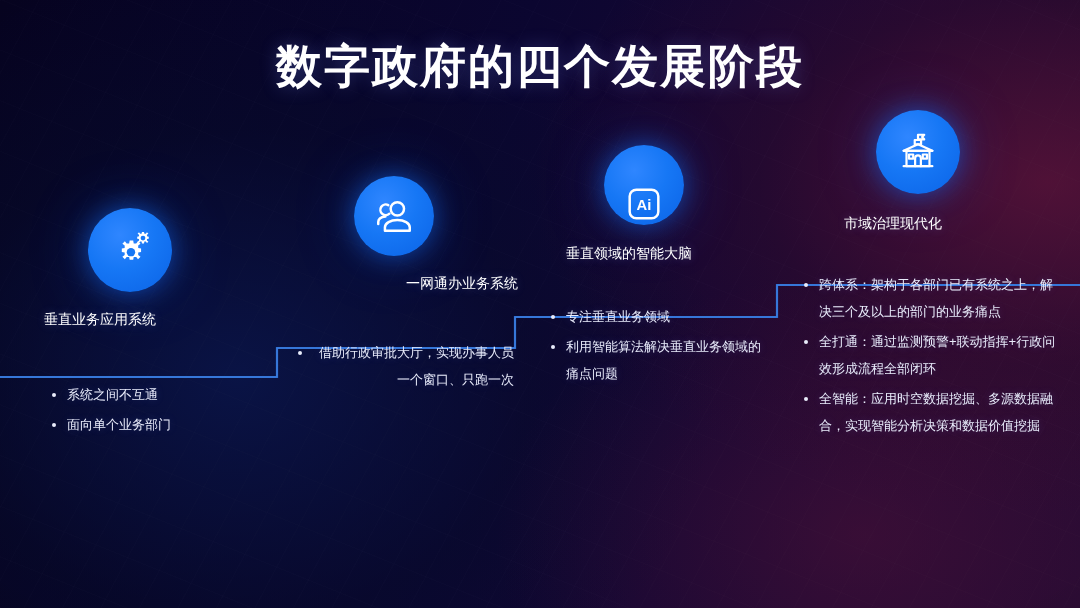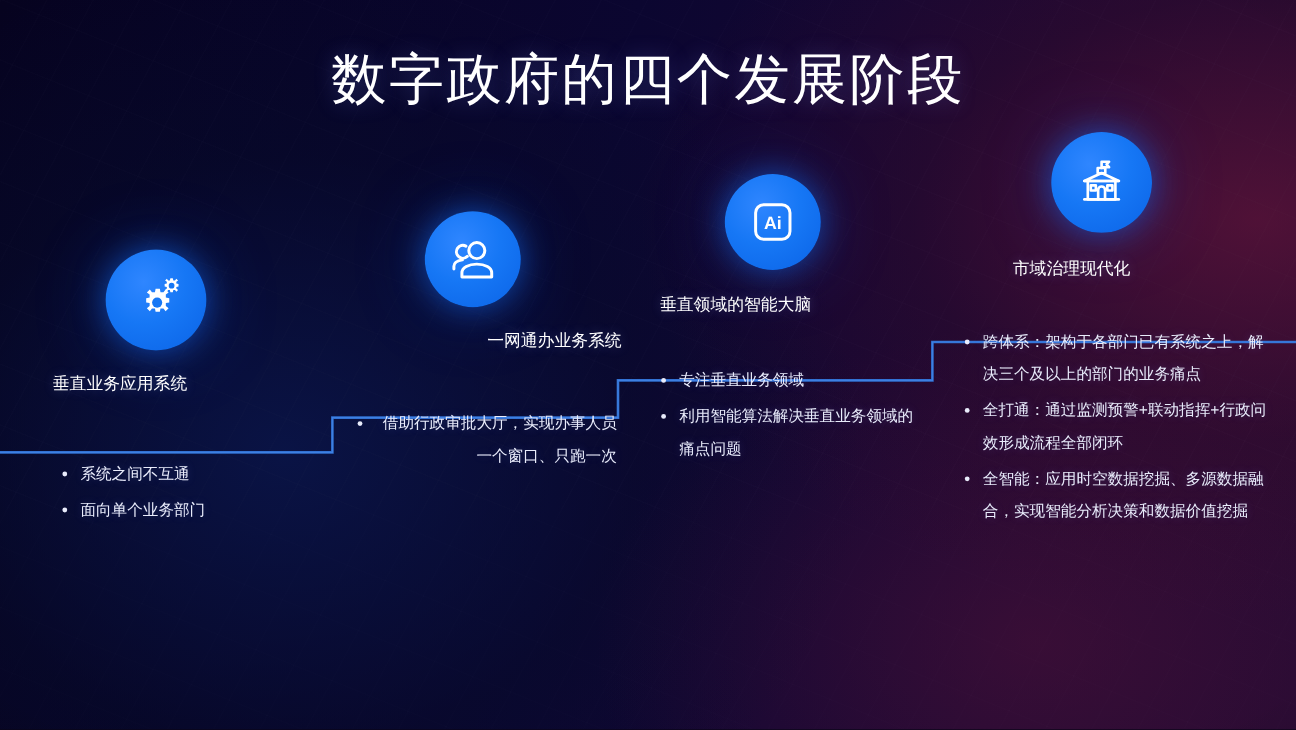--- a/index.html
+++ b/index.html
@@ -43,7 +43,7 @@
     text-align:center;
     color:#ffffff;
     font-size:46px;
-    font-weight:normal;
+    font-weight:bold;
     letter-spacing:2px;
     text-shadow:0 0 18px rgba(120,140,255,0.30);
     z-index:5;

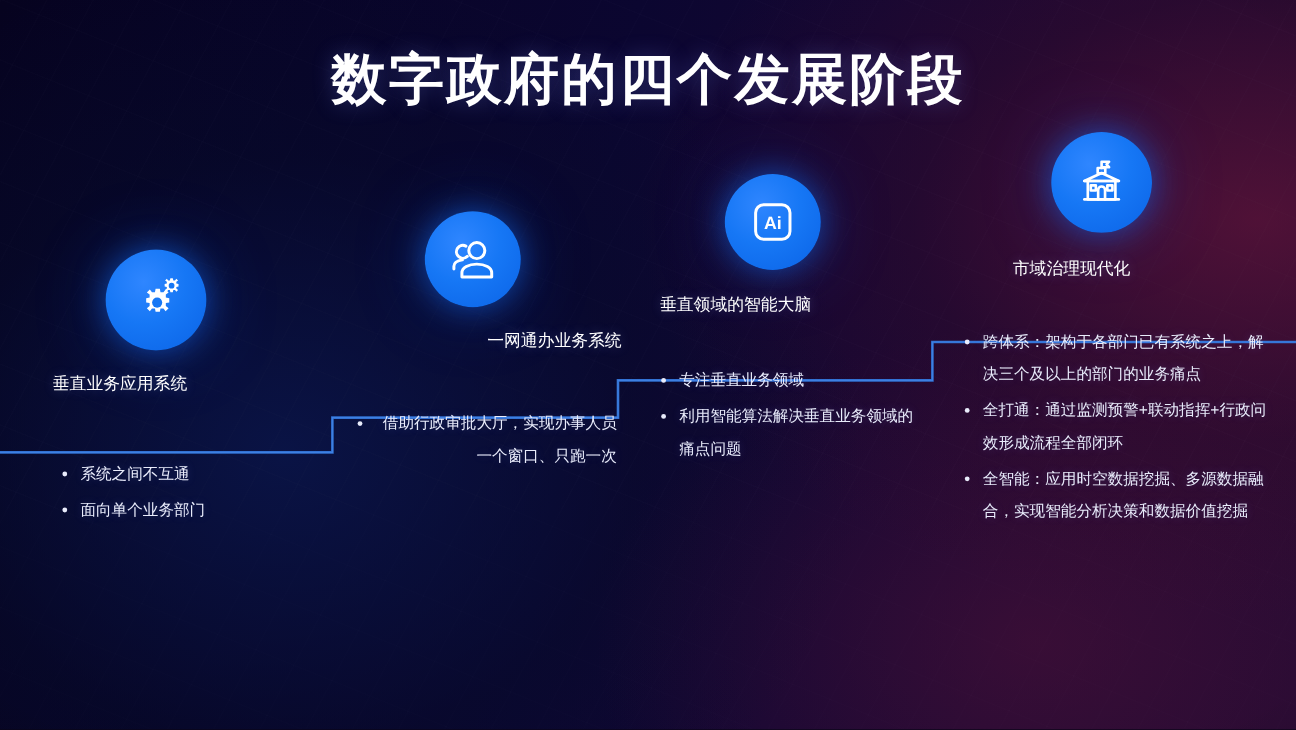--- a/index.html
+++ b/index.html
@@ -100,7 +100,7 @@
 
   #stage-1 .circle { width:84px; height:84px; margin:0 auto 0 88px; }
   #stage-2 .circle { width:80px; height:80px; margin:0 auto 0 86px; }
-  #stage-3 .circle { width:80px; height:80px; margin:0 auto 0 84px; }
+  #stage-3 .circle { width:80px; height:80px; margin:0 auto 0 84px;align-items:flex-end; }
   #stage-4 .circle { width:84px; height:84px; margin:0 auto 0 96px; }
 
   #stage-1 .stage-title { margin:19px 0 16px 44px; }

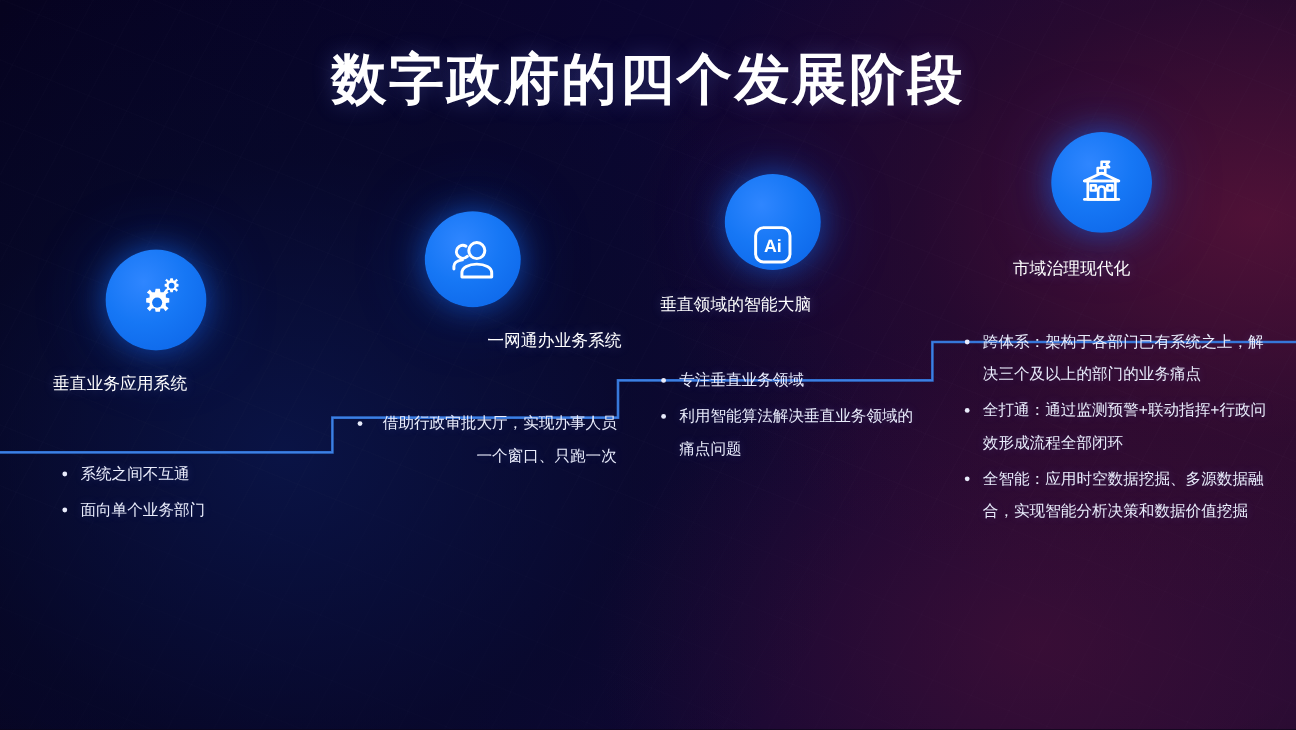--- a/index.html
+++ b/index.html
@@ -105,7 +105,7 @@
 
   #stage-1 .stage-title { margin:19px 0 16px 44px; }
   #stage-2 .stage-title { margin:19px 0 0 39px; }
-  #stage-3 .stage-title { margin:20px 0 0 30px; }
+  #stage-3 .stage-title { margin:20px 0 0 46px; }
   #stage-4 .stage-title { margin:21px 0 0 64px; }
 
   #stage-1 .bullets { margin:52px 0 0 50px; }

